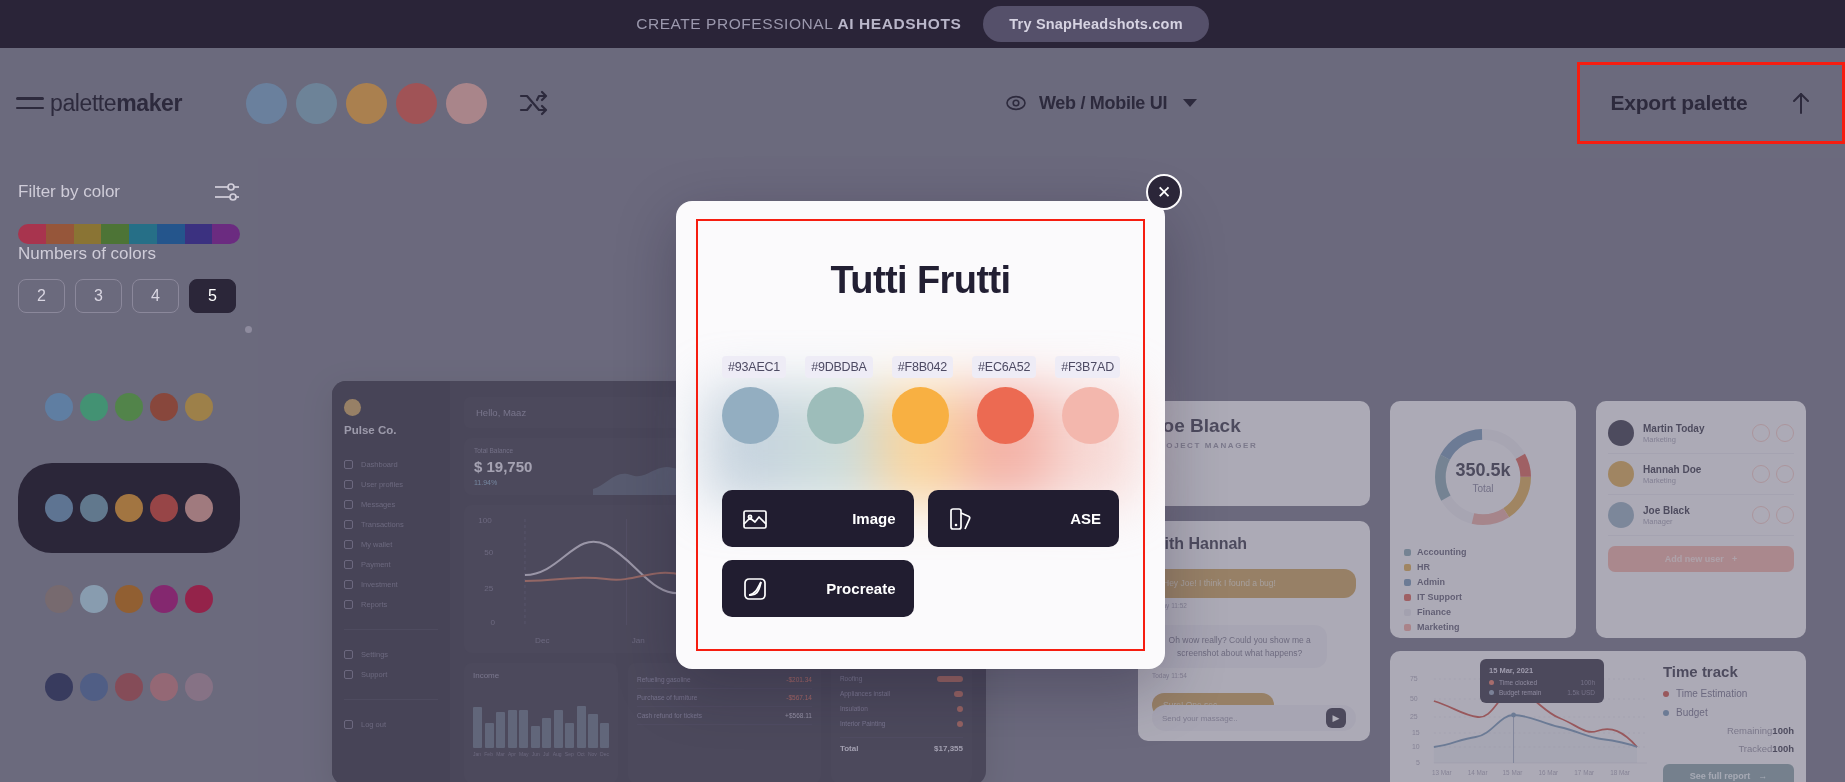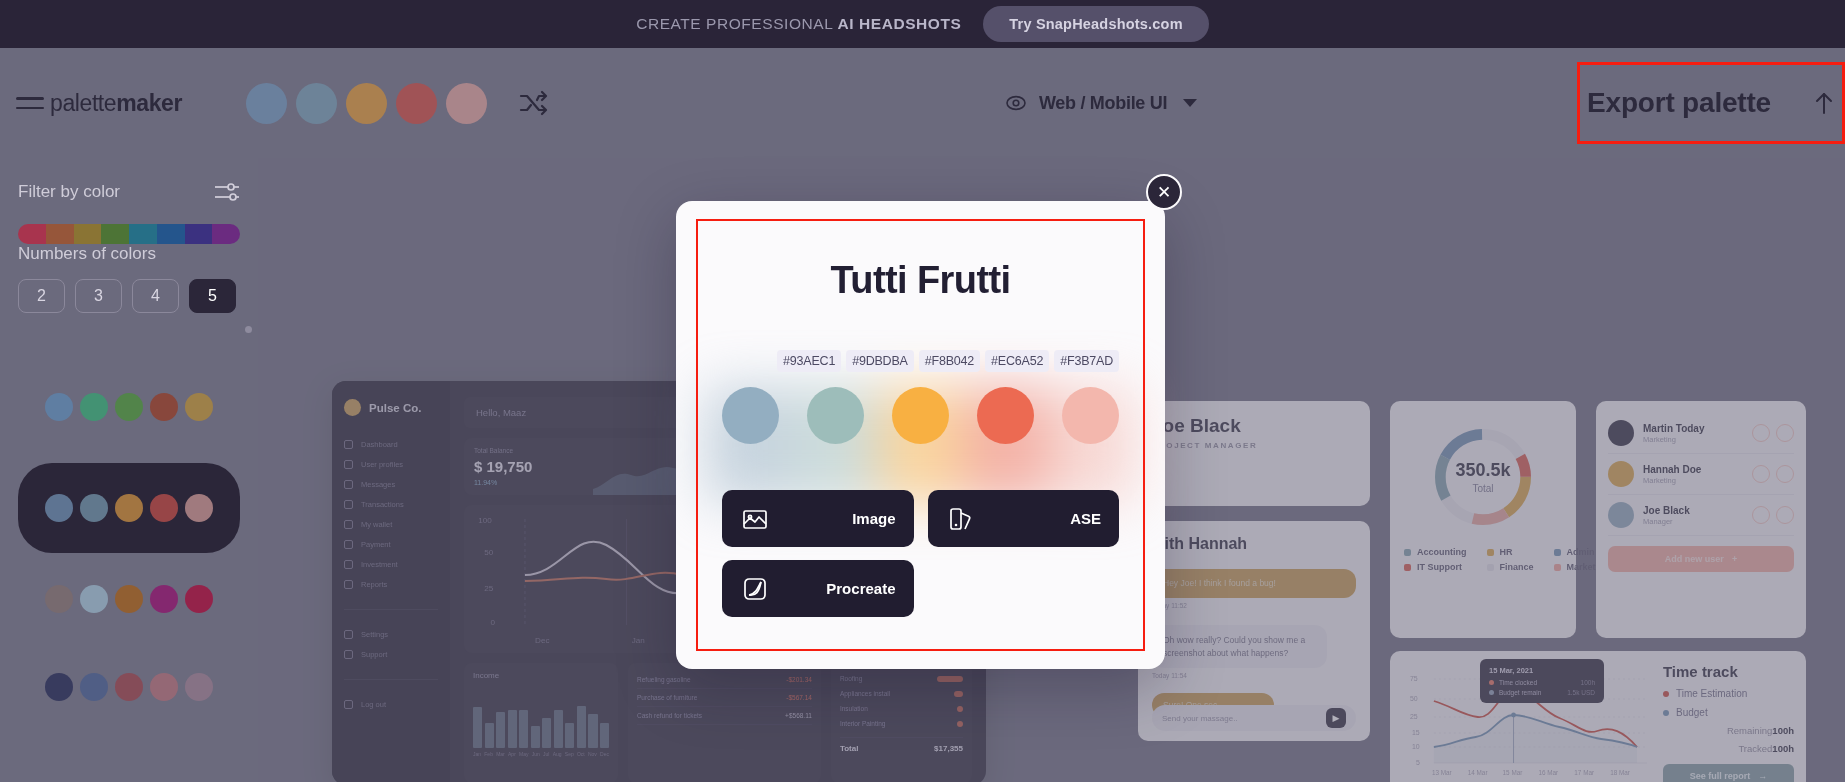--- a/index.html
+++ b/index.html
@@ -55,7 +55,7 @@
     width: 268px; height: 82px; border: 3px solid #f61d10; background: transparent;
     display:flex; align-items:center; justify-content:center; gap:42px; cursor:pointer;
   }
-  .export-btn .txt { font-size: 28px; font-weight: 700; color:#2d2a3d; letter-spacing:-.2px; }
+  .export-btn .txt { font-size: 21px; font-weight: 700; color:#2d2a3d; letter-spacing:-.2px; }
 
   
   .sidebar {

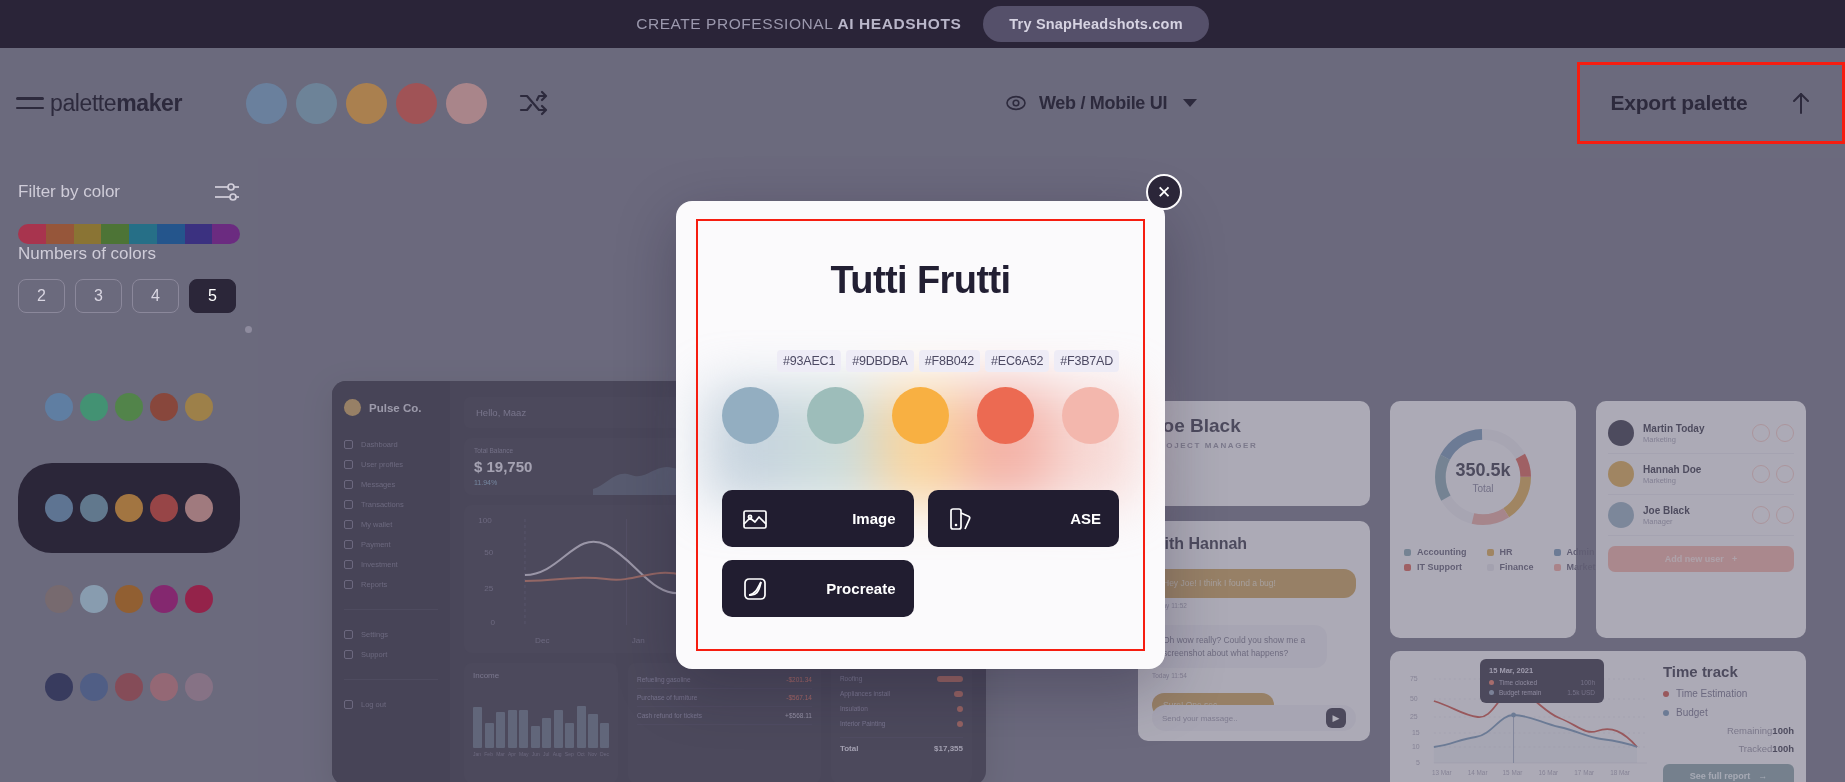--- a/index.html
+++ b/index.html
@@ -211,8 +211,8 @@
   }
   .modal-title { position:absolute; left:0; right:0; top: 58px; text-align:center;
     font-size: 38px; font-weight: 700; color:#221f33; letter-spacing:-.6px; }
-  .hexrow { position:absolute; left: 46px; right: 46px; top: 149px; display:flex;
-    justify-content:flex-end; gap: 5px; }
+  .hexrow { position:absolute; left: 46px; right: 46px; top: 155px; display:flex;
+    justify-content:flex-start; gap: 19px; }
   .hexchip { background:#eeecf6; border-radius:4px; padding:4px 6px; font-size:12.5px;
     color:#4d4a63; letter-spacing:-.2px; white-space:nowrap; }
   .swatchrow { position:absolute; left: 46px; right: 46px; top: 186px; display:flex;

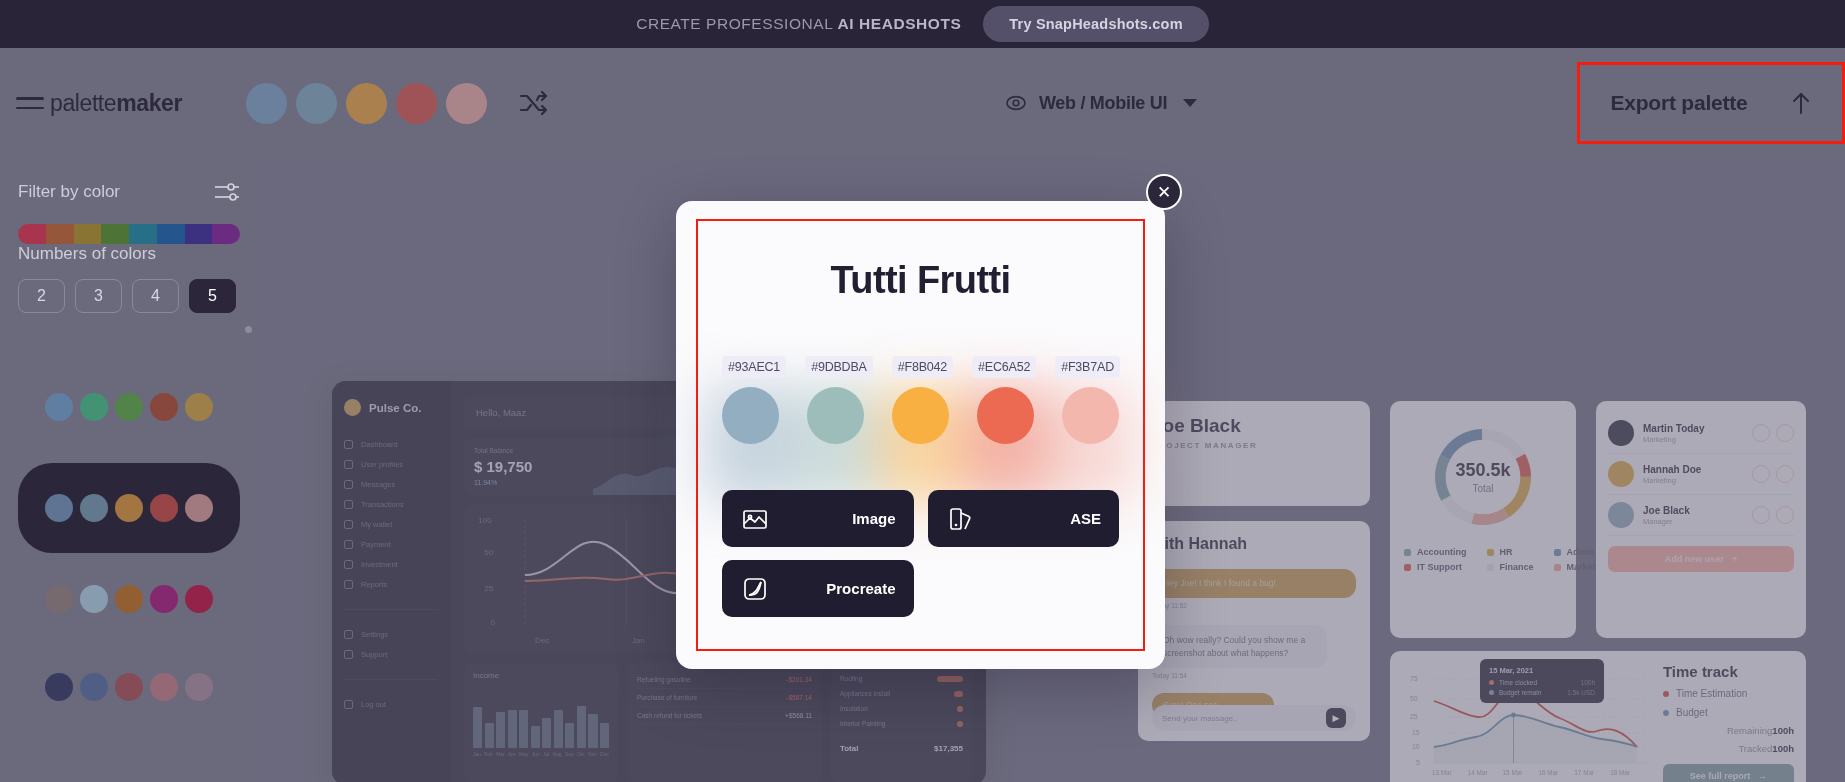--- a/index.html
+++ b/index.html
@@ -98,7 +98,7 @@
     box-shadow: 0 8px 30px rgba(0,0,0,.18);
   }
   .dd-side { width: 118px; background:#201d2e; padding: 18px 12px; }
-  .dd-logo { display:flex; align-items:center; gap:8px; margin-bottom:24px; }
+  .dd-logo { display:flex; gap:8px; margin-bottom:24px;flex-direction:column; }
   .dd-logo .circ { width:17px;height:17px;border-radius:50%;background:#c79a4e; }
   .dd-logo .nm { font-size:11.5px; color:#d2cfdd; font-weight:700; }
   .dd-nav { display:flex; flex-direction:column; gap:11px; }

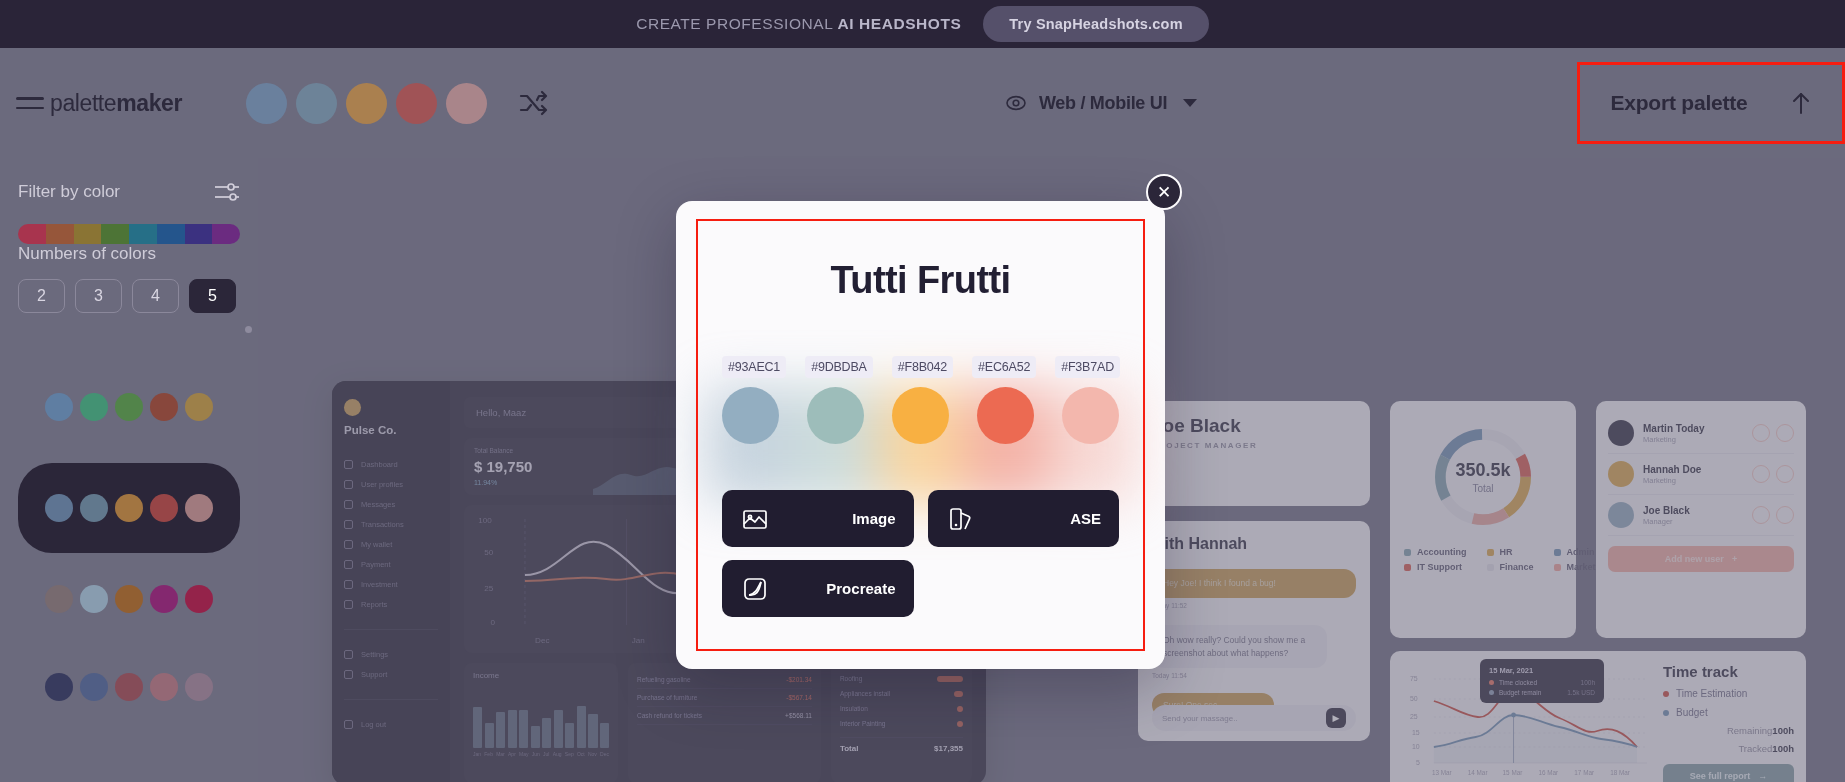--- a/index.html
+++ b/index.html
@@ -162,7 +162,7 @@
     align-items:center;justify-content:center; }
   .donut-val { font-size:18px; font-weight:700; color:#2d2a3d; }
   .donut-lbl { font-size:10px; color:#7a7690; margin-top:2px; }
-  .legend { display:grid; grid-template-columns:1fr 1fr 1fr; gap:5px 20px; margin-top:14px; }
+  .legend { display:grid; grid-template-columns:1fr; gap:5px 20px; margin-top:14px; }
   .legend .lg { display:flex; align-items:center; gap:6px; font-size:9px; color:#57536b; font-weight:700; }
   .legend .lg i { width:7px;height:7px;border-radius:2px; display:block; }
 

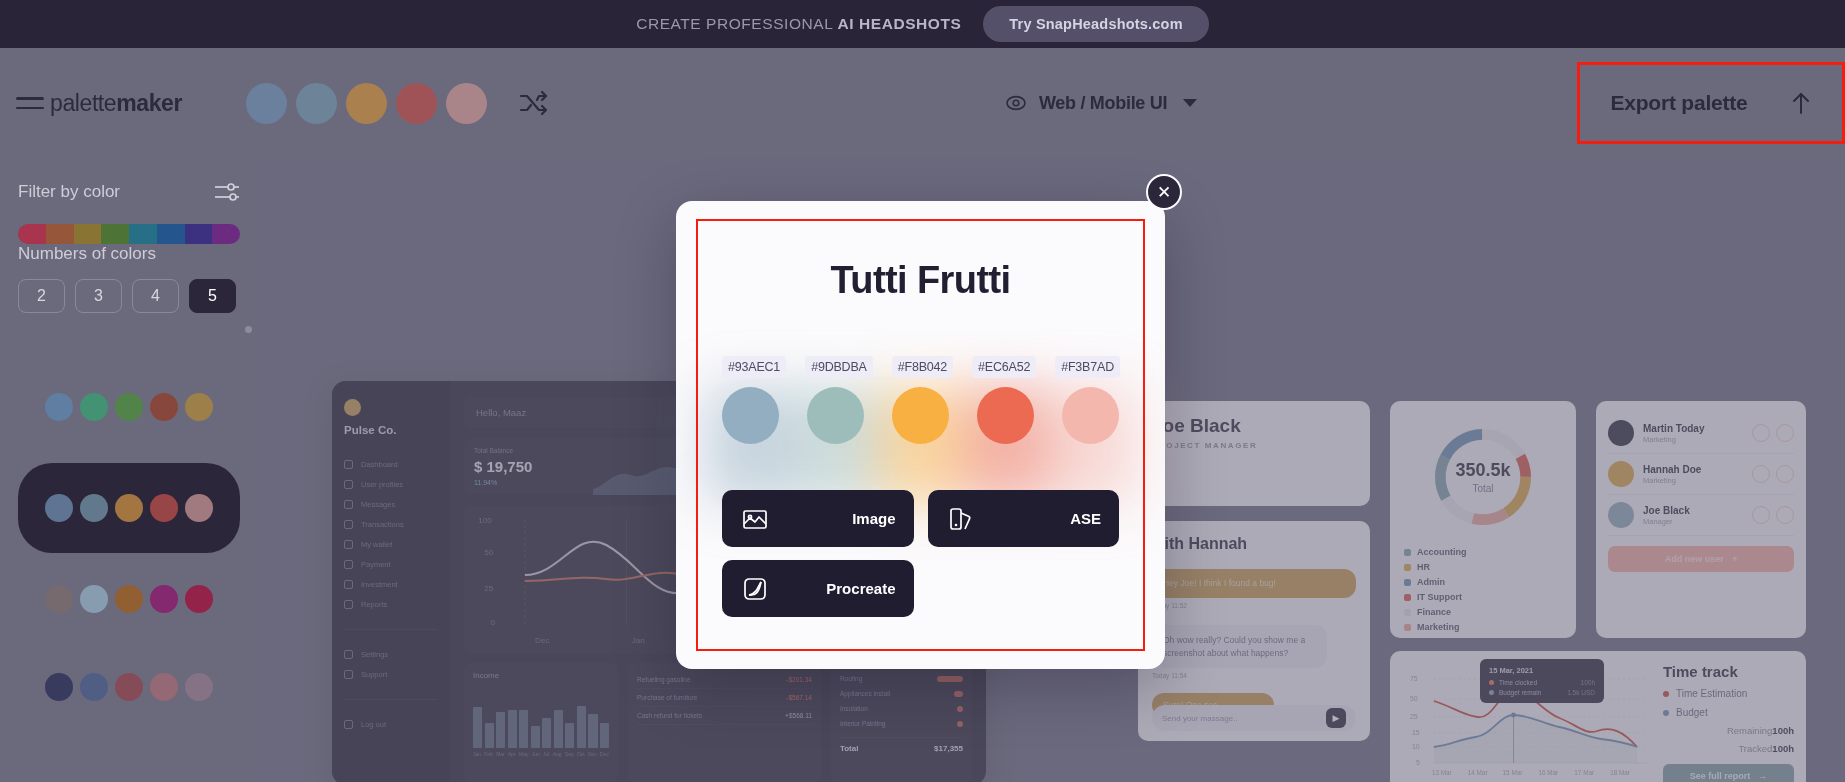--- a/index.html
+++ b/index.html
@@ -146,7 +146,7 @@
   .bubble-a { margin-top:16px; background:#c79a4e; color:#e6d9bf; border-radius:12px;
     padding:9px 11px; font-size:8.5px; line-height:1.35; }
   .bubble-b { margin-top:16px; background:#e9e7ee; color:#6f6b82; border-radius:12px;
-    padding:9px 11px; font-size:8.5px; line-height:1.45; width:86%; }
+    padding:9px 11px; font-size:8.5px; line-height:1.45; width:86%;text-align:center; }
   .bubble-c { margin-top:14px; background:#c79a4e; color:#e6d9bf; border-radius:12px;
     padding:7px 11px; font-size:8.5px; width:60%; }
   .time-s { font-size:6.5px; color:#9c98ab; margin-top:4px; }

